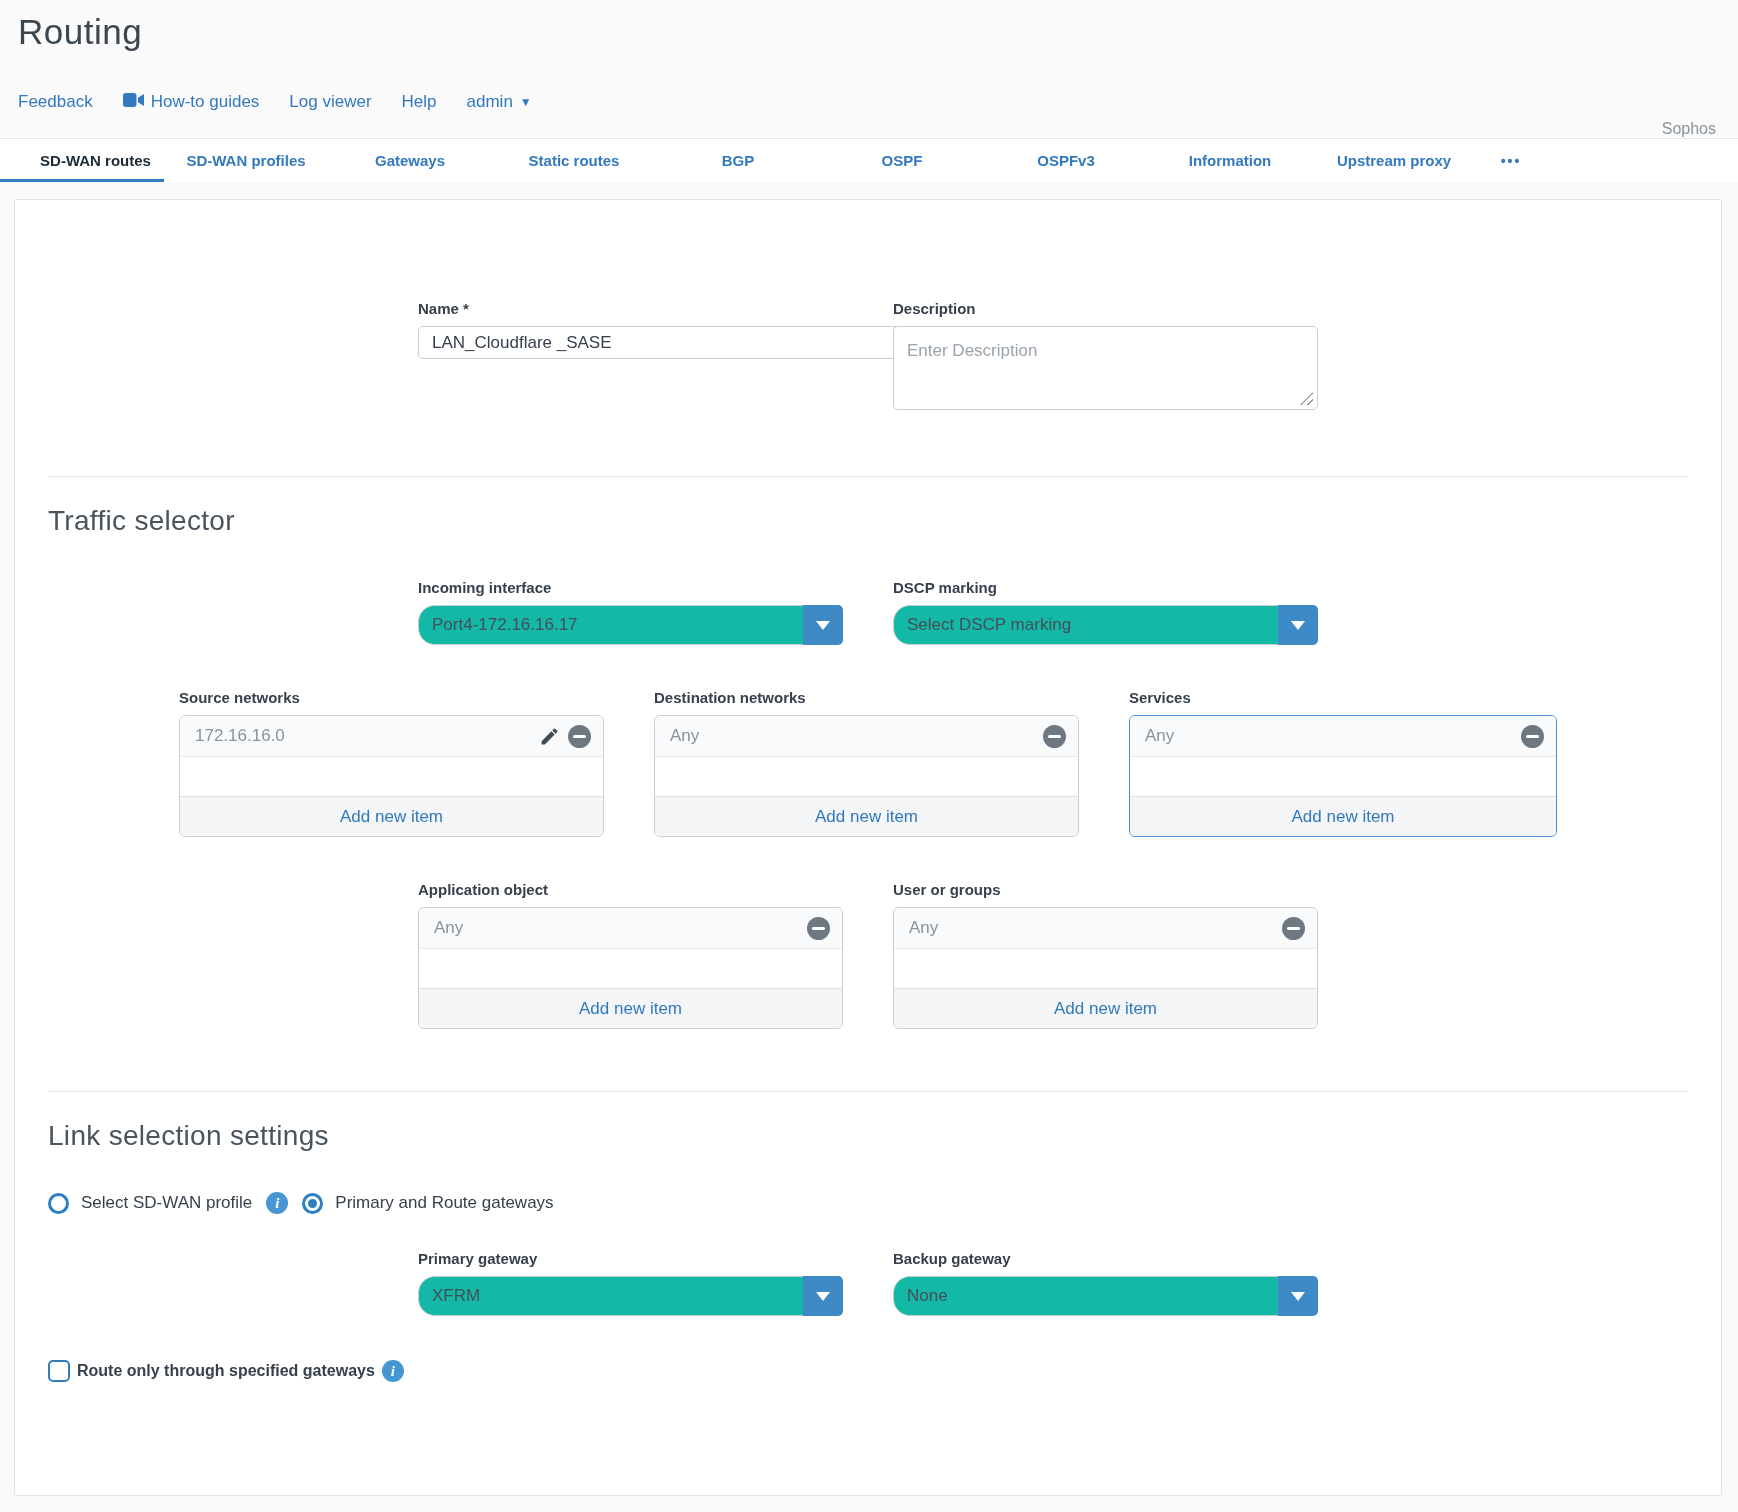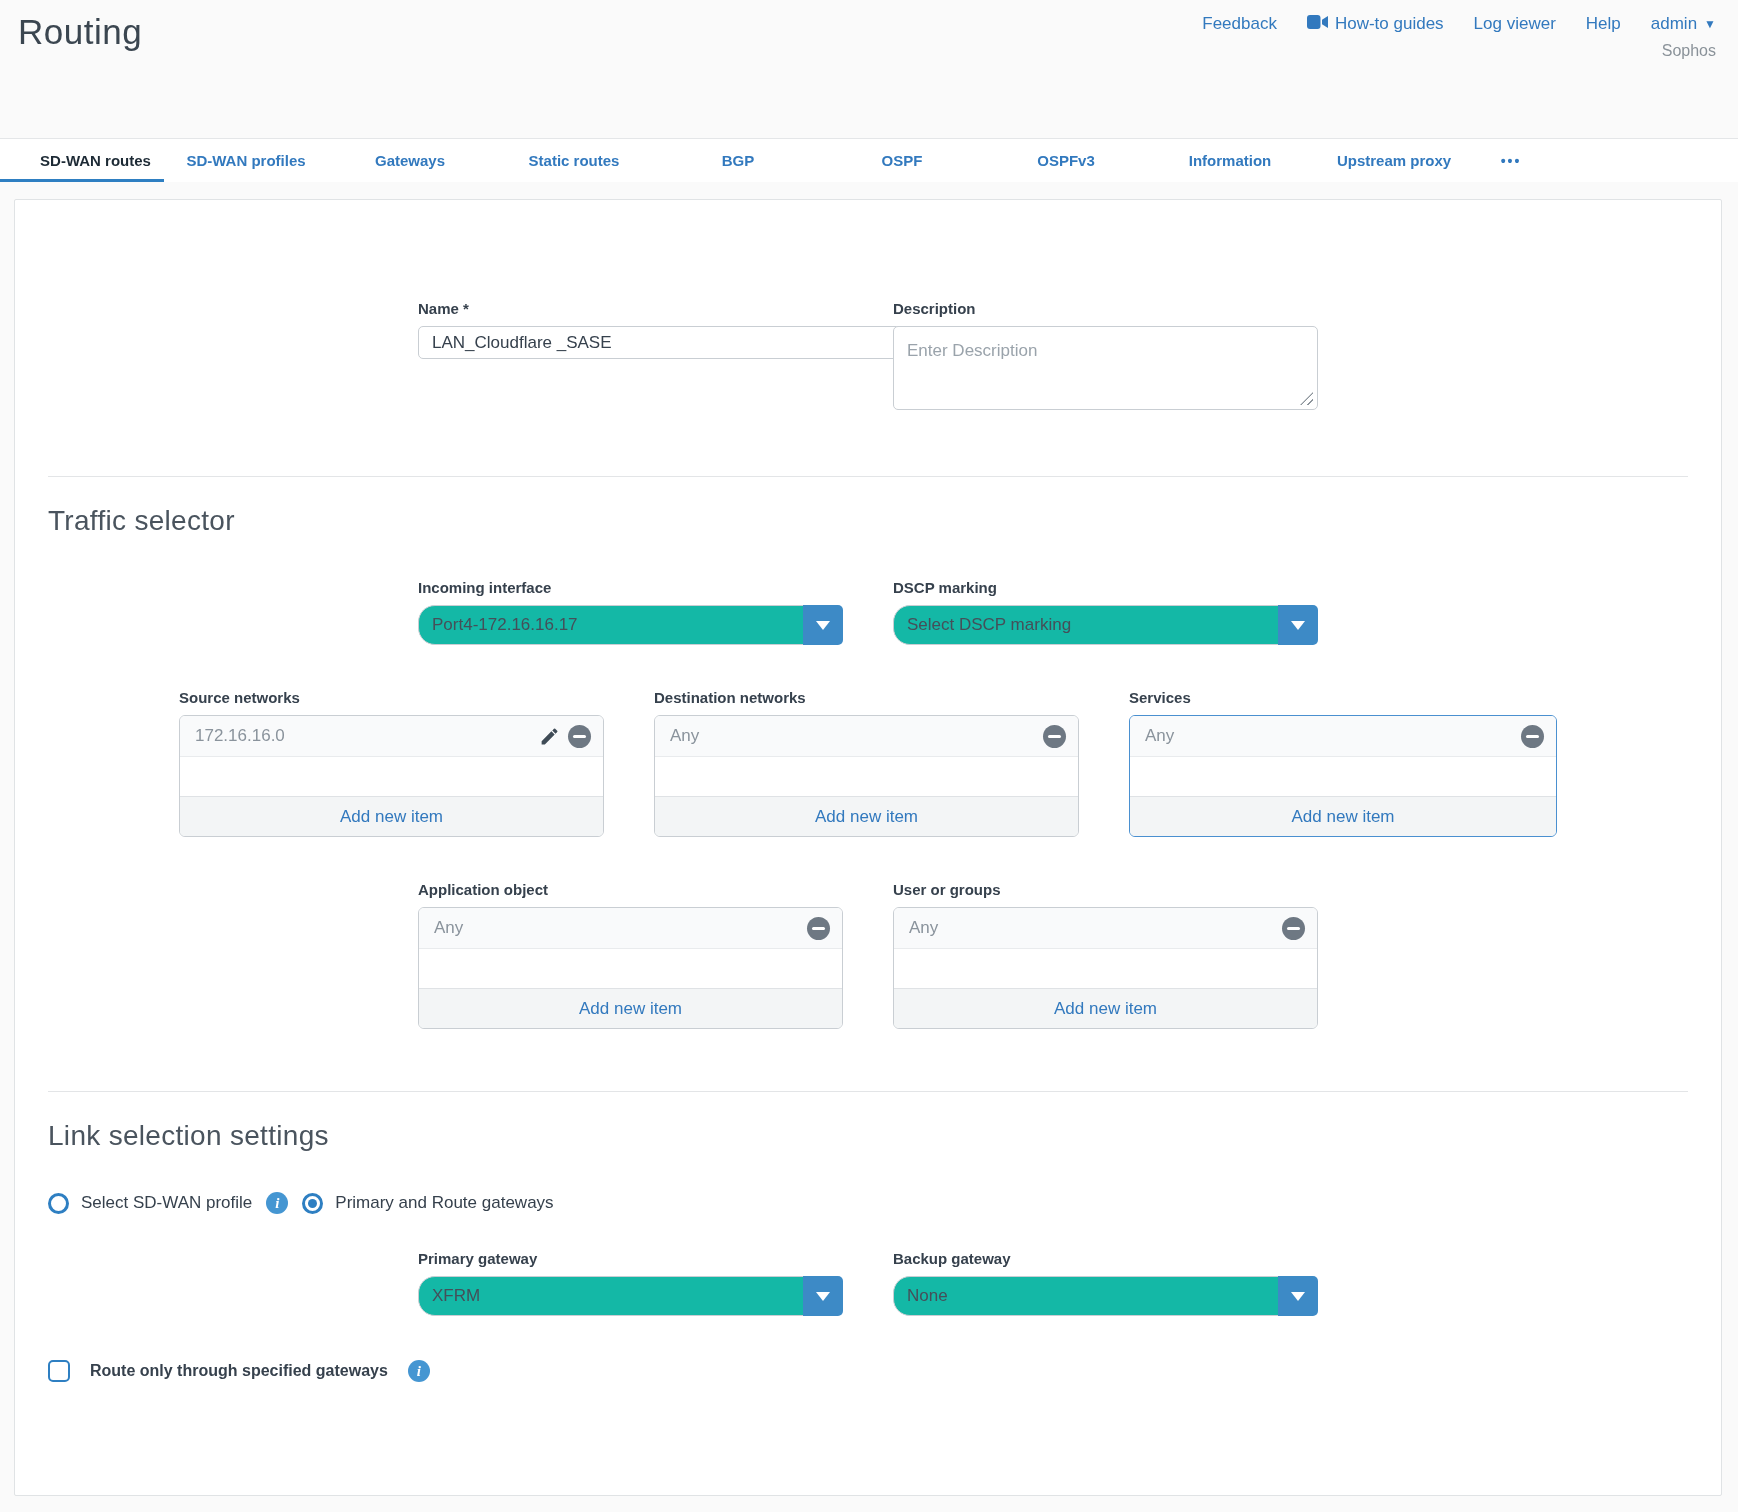--- a/index.html
+++ b/index.html
@@ -7,7 +7,7 @@
     font-family:"Liberation Sans", sans-serif; color:#36414d; }
 
   
-  .header { height:138px; padding:10px 22px 0 18px; display:flex; justify-content:space-between; }
+  .header { height:138px; padding:10px 22px 0 18px; display:flex; justify-content:space-between;flex-direction:column; }
   .page-title { font-size:35px; font-weight:300; color:#3b4650; letter-spacing:.5px; padding-top:2px; }
   .header-right { text-align:right; padding-top:4px; }
   .header-links { display:flex; align-items:center; gap:30px; font-size:17px; }

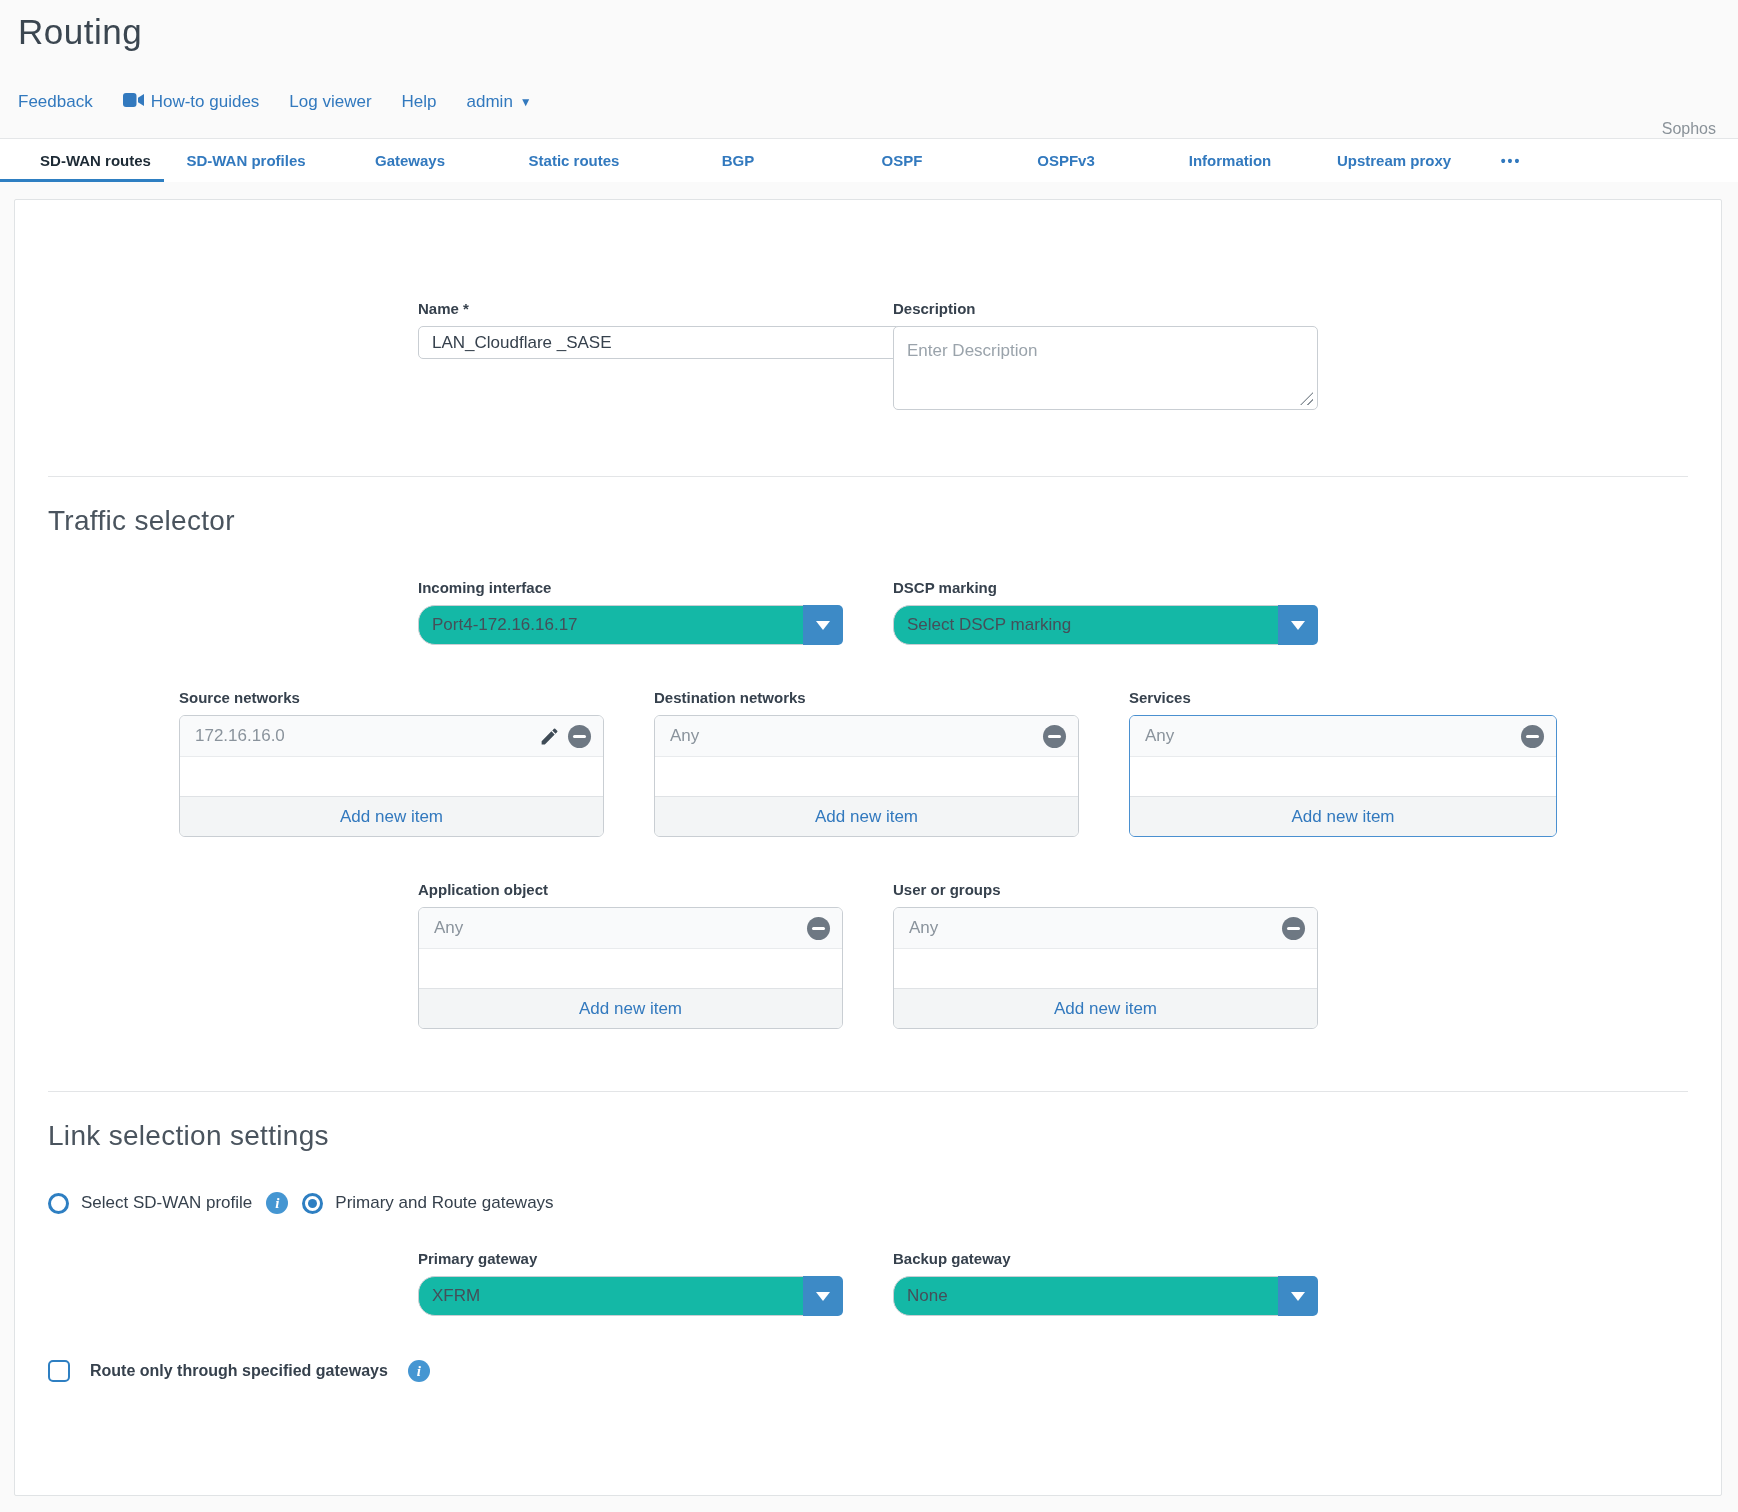--- a/index.html
+++ b/index.html
@@ -82,7 +82,7 @@
   .info-icon { width:22px; height:22px; border-radius:50%; background:#4596d2; color:#fff;
         font-family:"Liberation Serif",serif; font-style:italic; font-weight:bold; font-size:15px;
         display:inline-flex; align-items:center; justify-content:center; cursor:pointer; flex:none; }
-  .checkbox-row { display:flex; align-items:center; gap:20px; margin-top:44px; }
+  .checkbox-row { display:flex; align-items:center; gap:7px; margin-top:44px; }
   .checkbox { width:22px; height:22px; border:2px solid #2e7fc2; border-radius:5px; background:#fff; cursor:pointer; flex:none; }
   .checkbox-label { font-size:16px; font-weight:bold; color:#36414d; }
 

